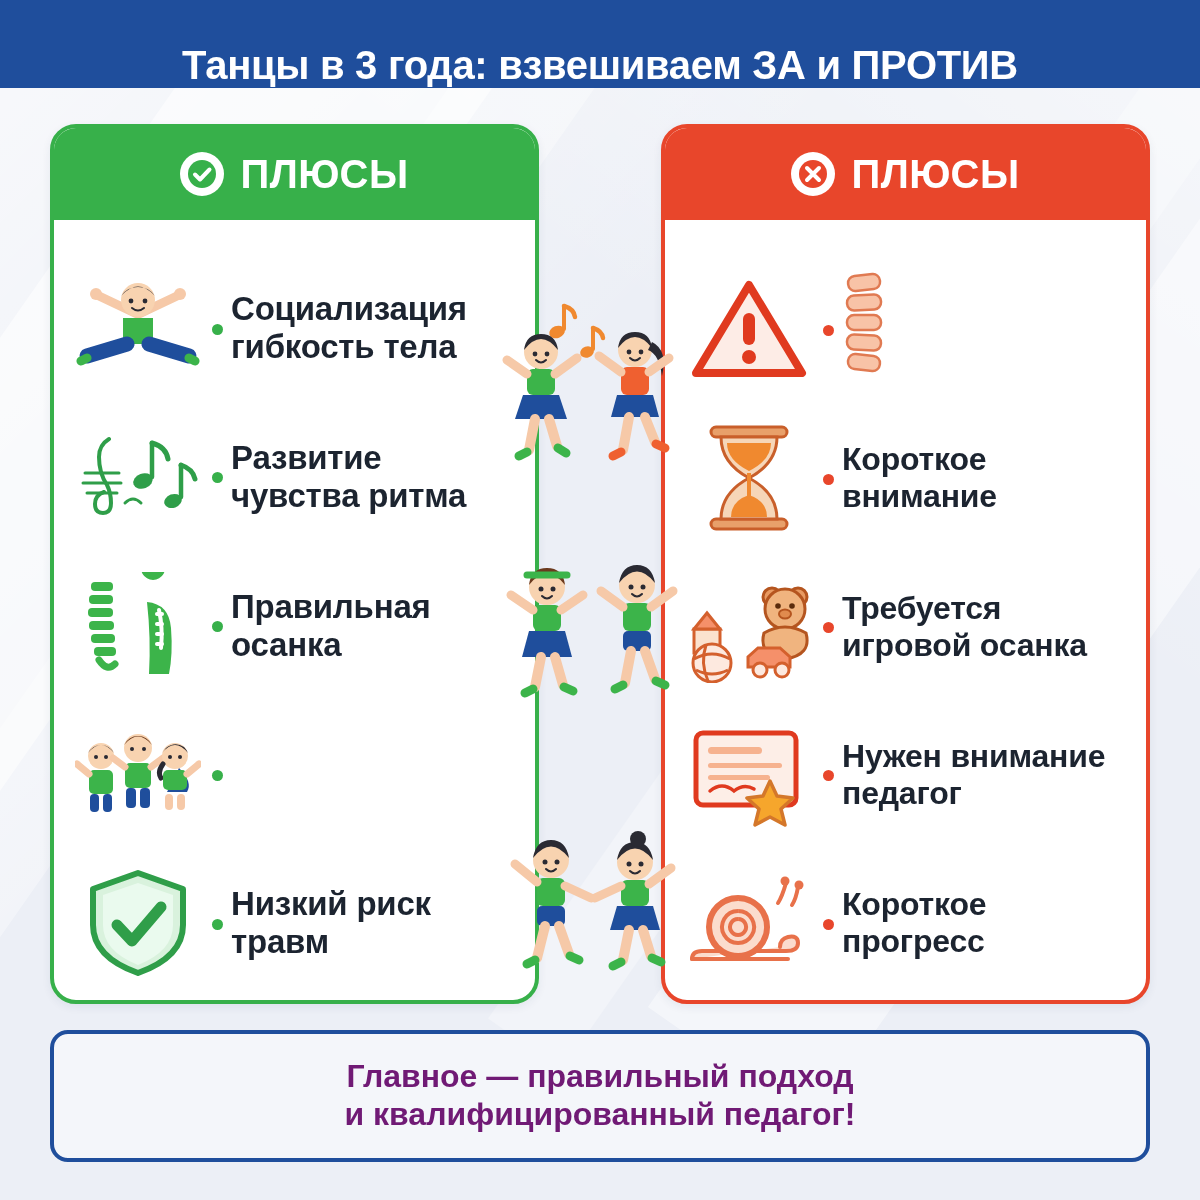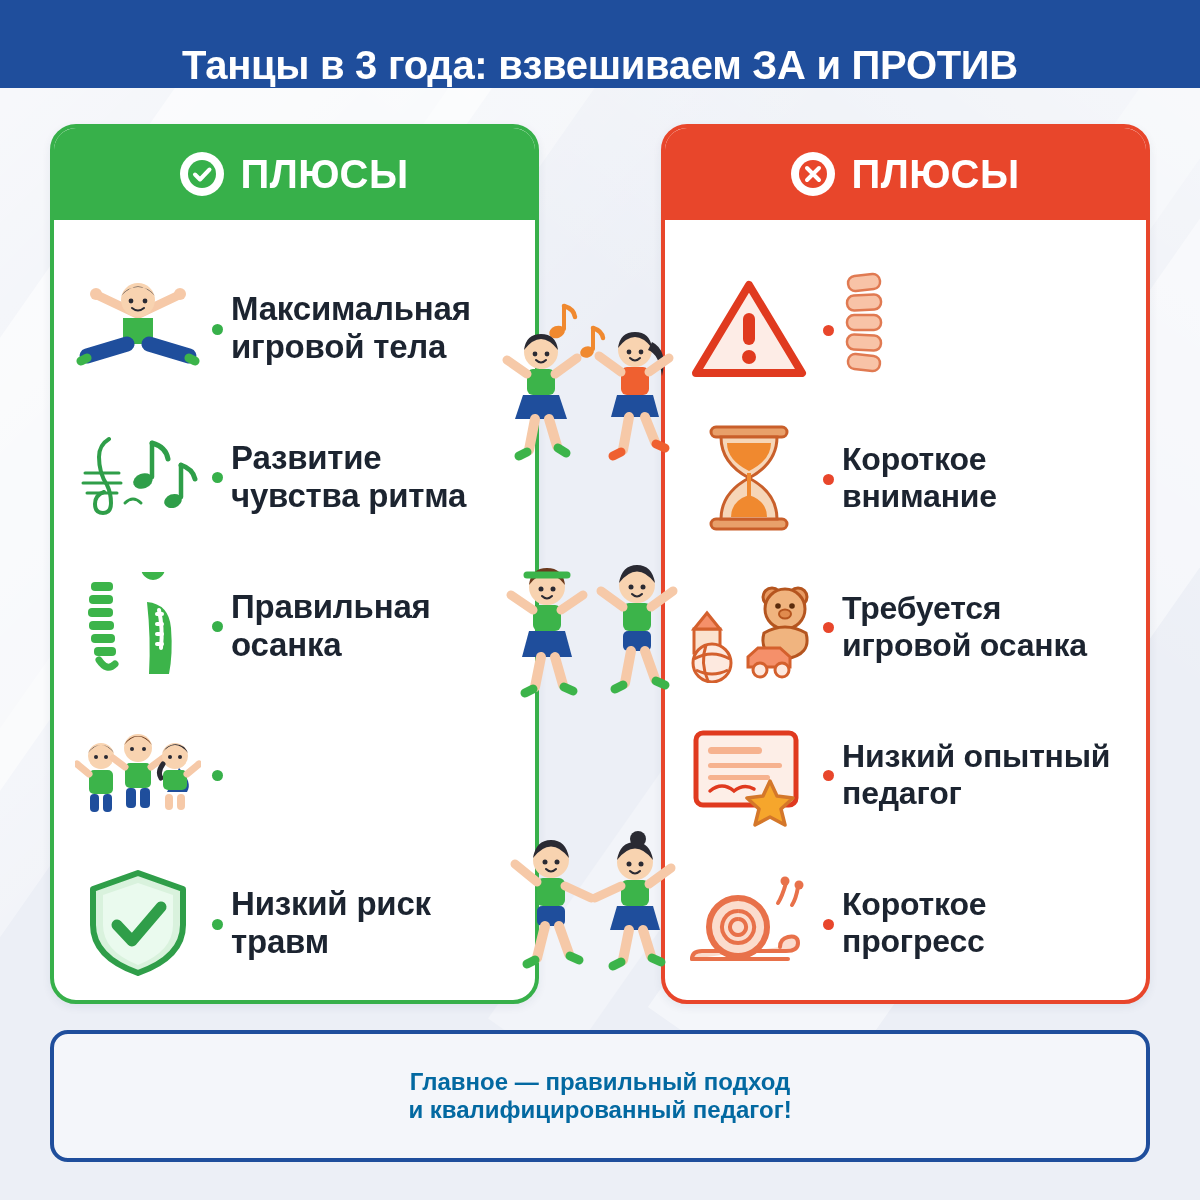--- a/index.html
+++ b/index.html
@@ -232,7 +232,7 @@
             </svg>
           </div>
           <span class="bullet"></span>
-          <div class="item-text">Максимальная игровой тела</div>
+          <div class="item-text">Социализация гибкость тела</div>
         </div>
 
         <div class="item">

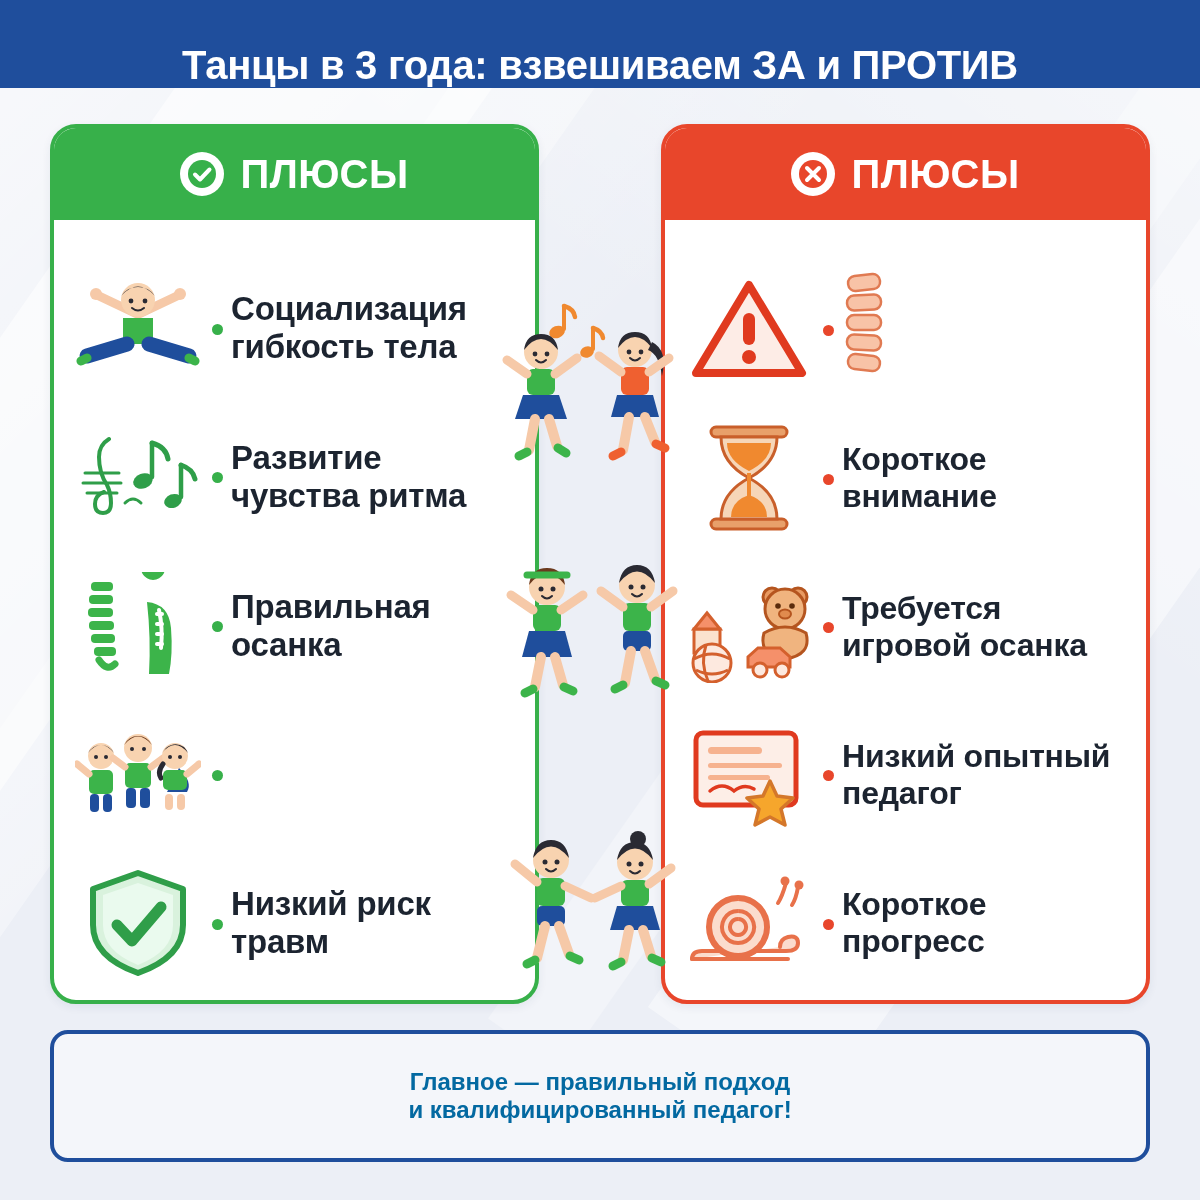--- a/index.html
+++ b/index.html
@@ -430,7 +430,7 @@
             </svg>
           </div>
           <span class="bullet"></span>
-          <div class="item-text">Низкий опытный педагог</div>
+          <div class="item-text">Нужен внимание педагог</div>
         </div>
 
         <div class="item">

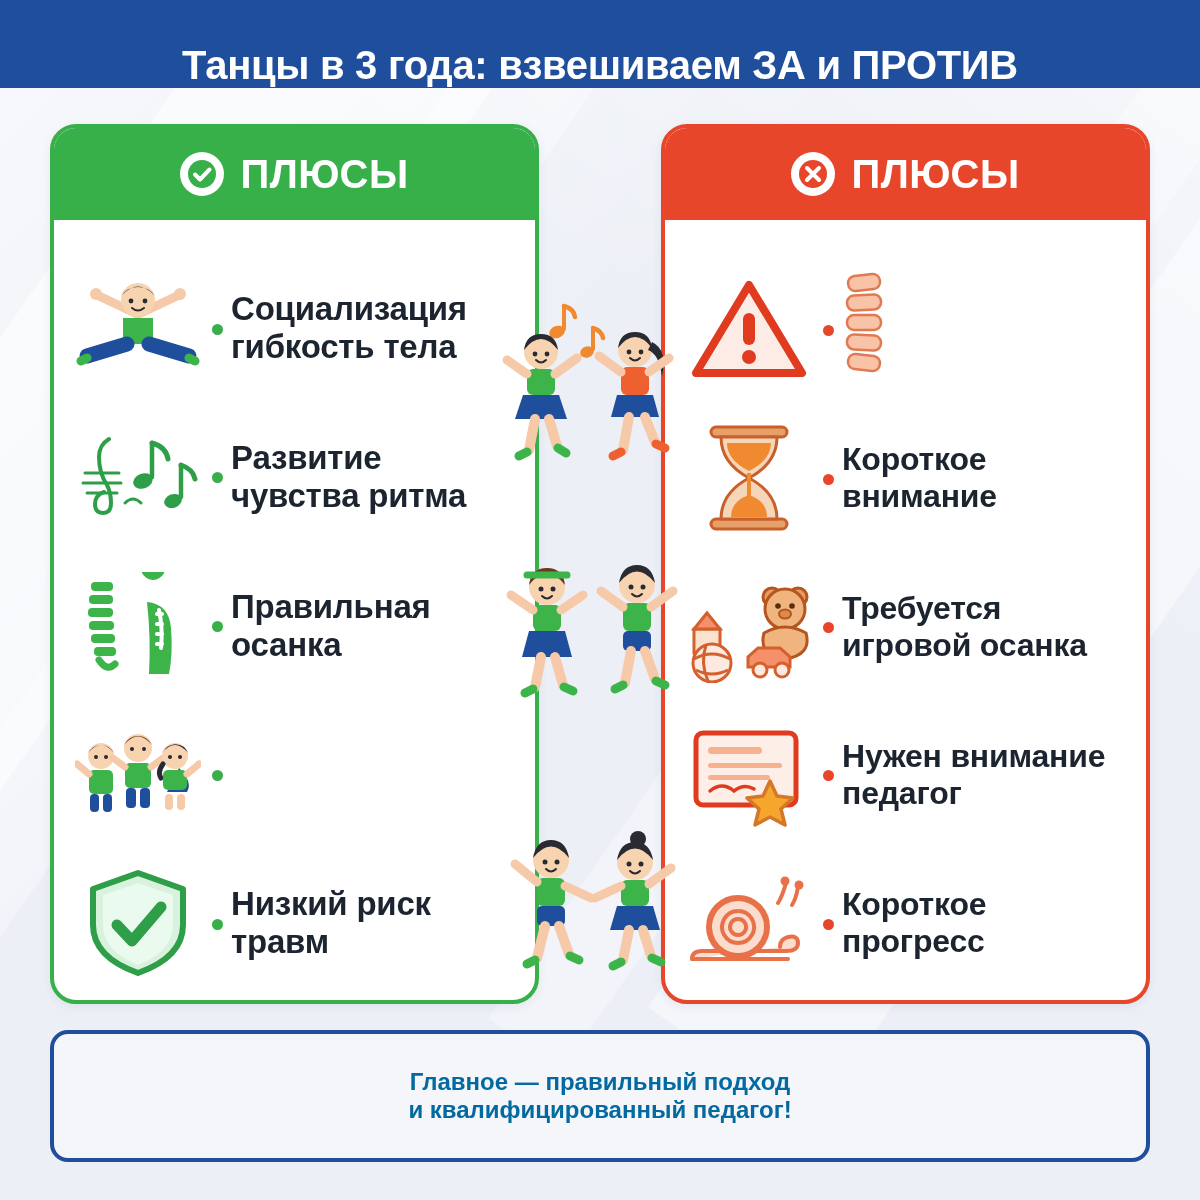--- a/index.html
+++ b/index.html
@@ -173,9 +173,9 @@
     z-index: 4;
   }
   .footer-line {
-    font-size: 24px;
+    font-size: 32px;
     font-weight: bold;
-    color: #0369a1;
+    color: #701a75;
     line-height: 1.18;
     white-space: nowrap;
   }

